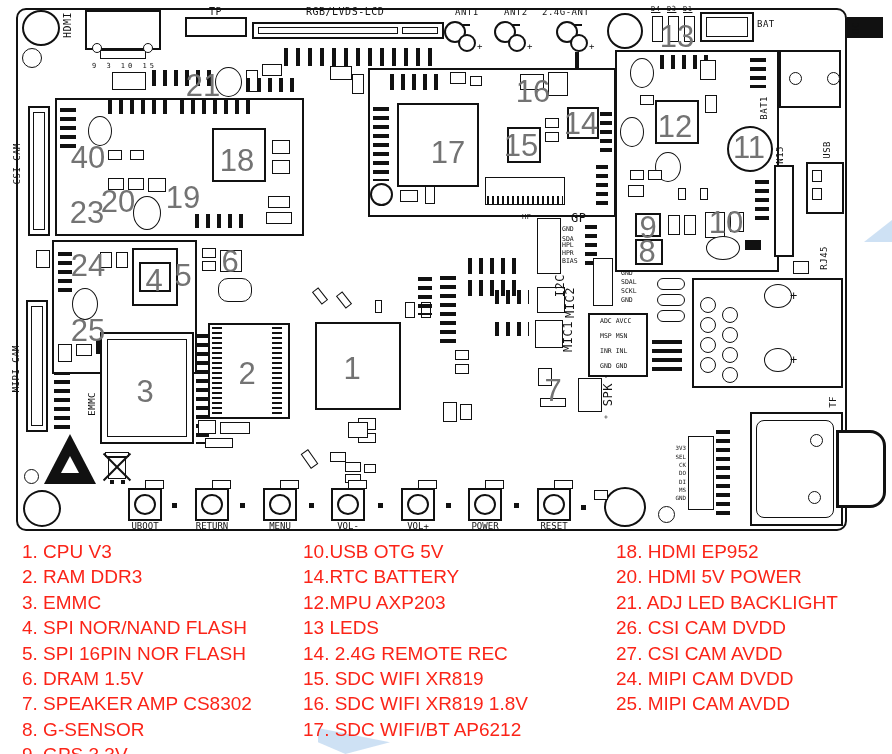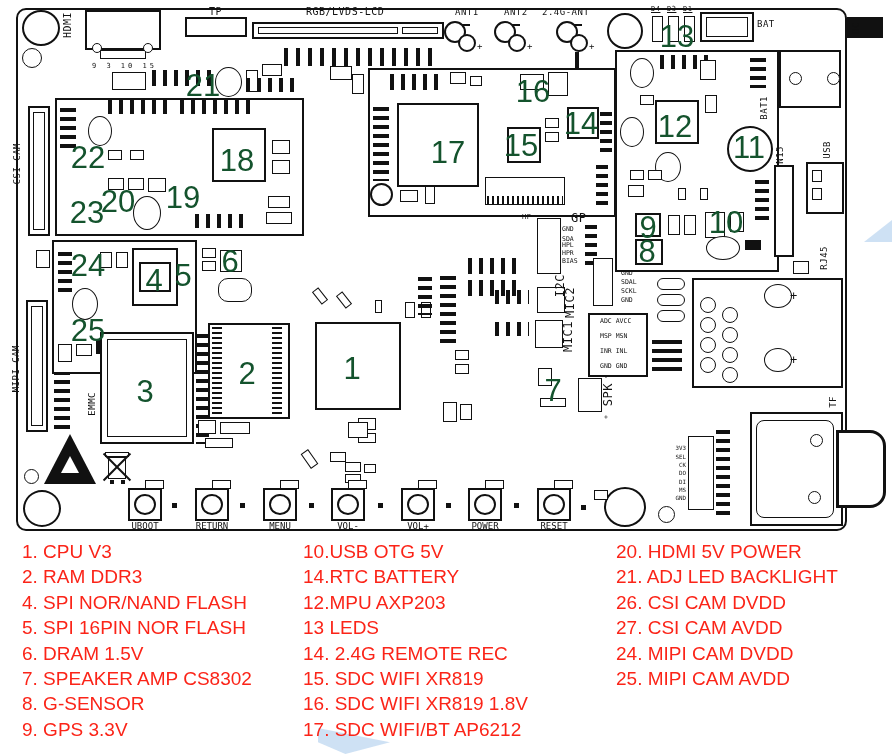--- a/index.html
+++ b/index.html
@@ -19,7 +19,7 @@
   .s9{font-size:9px}.s8{font-size:12px}.s7{font-size:7px}
   .v{writing-mode:vertical-rl;transform:rotate(180deg)}
   .tiny{position:absolute;font-size:6.5px;line-height:1;white-space:nowrap}
-  .callout{position:absolute;color:#14532d;font:31px "Liberation Sans",sans-serif;transform:translate(-50%,-50%);line-height:1;z-index:30}
+  .callout{position:absolute;color:#737373;font:31px "Liberation Sans",sans-serif;transform:translate(-50%,-50%);line-height:1;z-index:30}
   .legend{position:absolute;z-index:5}
   .legend div{font:19px/25.4px "Liberation Sans",sans-serif;color:#fb2418;white-space:nowrap}
   .btn{position:absolute;width:34px;height:33px;border:2px solid #111;box-sizing:border-box;background:#fff}

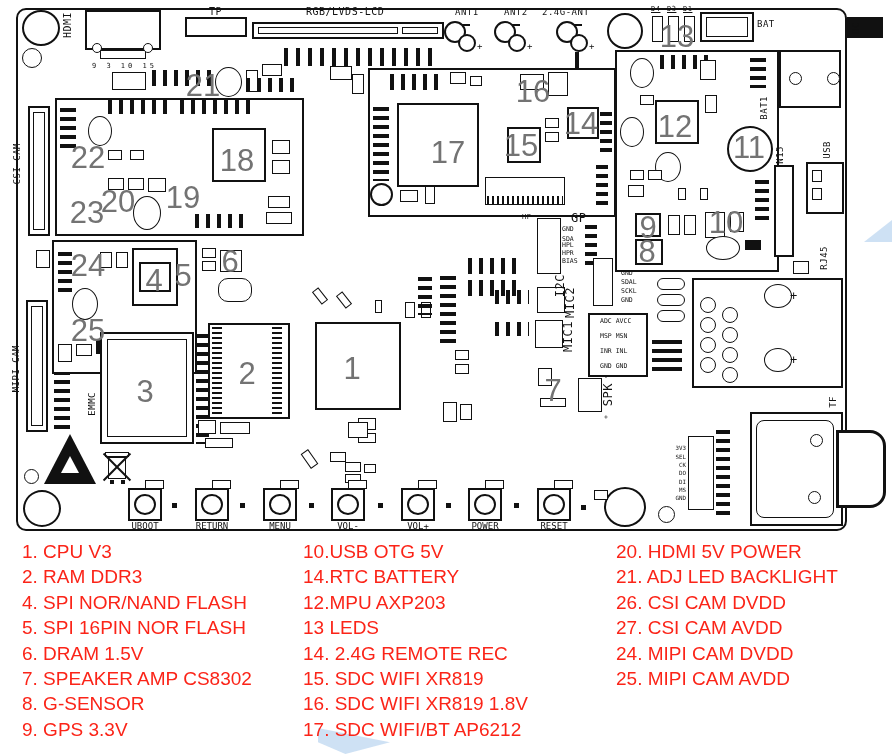--- a/index.html
+++ b/index.html
@@ -377,7 +377,7 @@
   <div class="callout" style="left:183px;top:197px">19</div>
   <div class="callout" style="left:118px;top:201px">20</div>
   <div class="callout" style="left:203px;top:85px">21</div>
-  <div class="callout" style="left:88px;top:157px">22</div>
+  <div class="callout" style="left:88px;top:157px">40</div>
   <div class="callout" style="left:87px;top:212px">23</div>
   <div class="callout" style="left:88px;top:265px">24</div>
   <div class="callout" style="left:88px;top:330px">25</div>

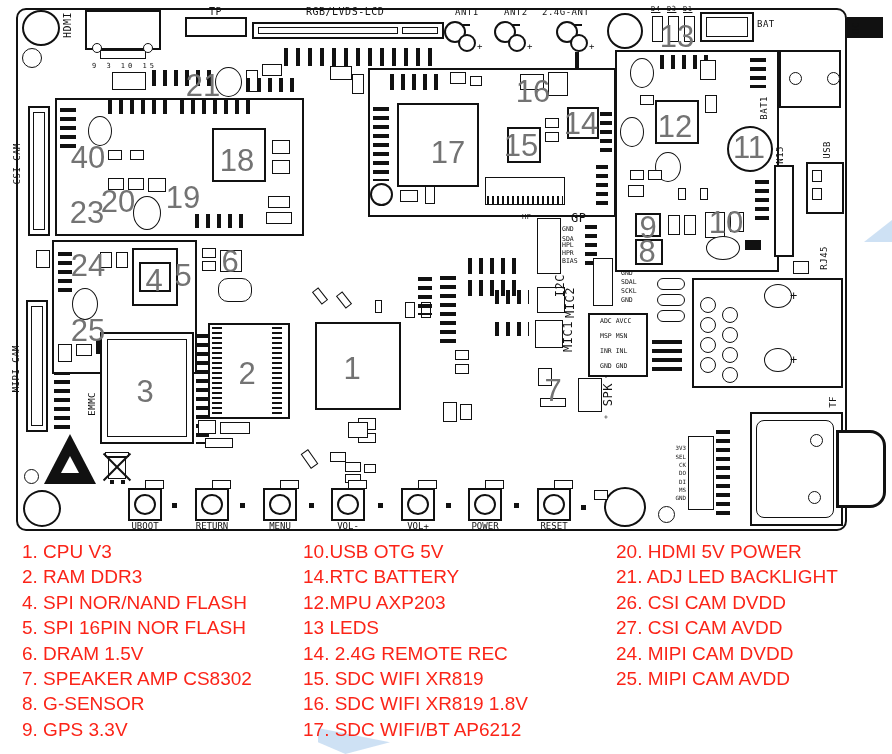--- a/index.html
+++ b/index.html
@@ -403,6 +403,7 @@
     <div>17. SDC WIFI/BT AP6212</div>
   </div>
   <div class="legend" style="left:616px;top:539px">
+    <div>18. HDMI EP952</div>
     <div>20. HDMI 5V POWER</div>
     <div>21. ADJ LED BACKLIGHT</div>
     <div>26. CSI CAM DVDD</div>

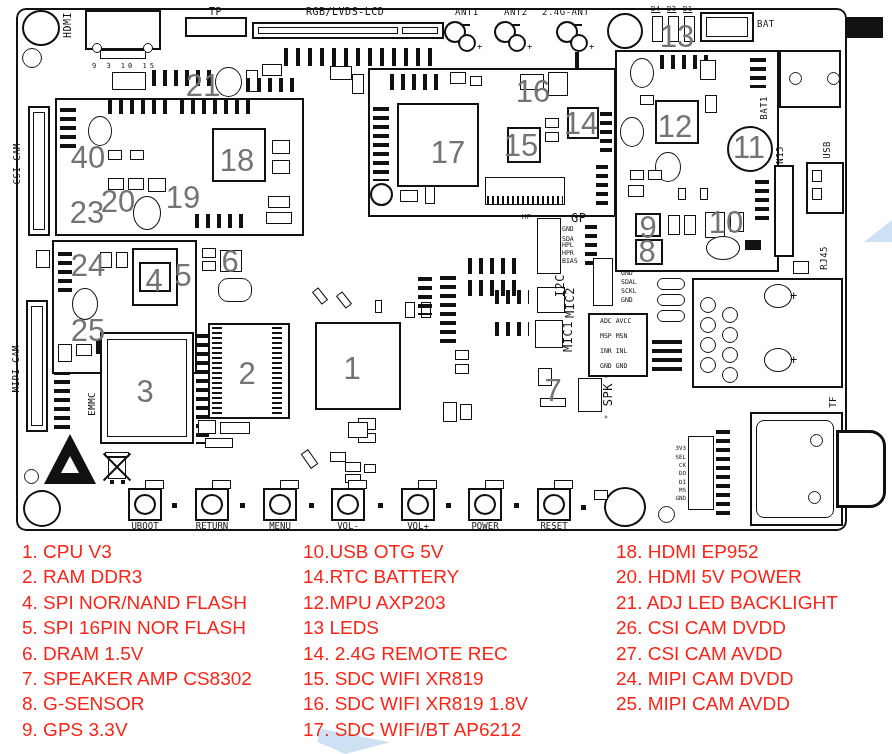--- a/index.html
+++ b/index.html
@@ -385,6 +385,7 @@
   <div class="legend" style="left:22px;top:539px">
     <div>1. CPU V3</div>
     <div>2. RAM DDR3</div>
+    <div>3. EMMC</div>
     <div>4. SPI NOR/NAND FLASH</div>
     <div>5. SPI 16PIN NOR FLASH</div>
     <div>6. DRAM 1.5V</div>

